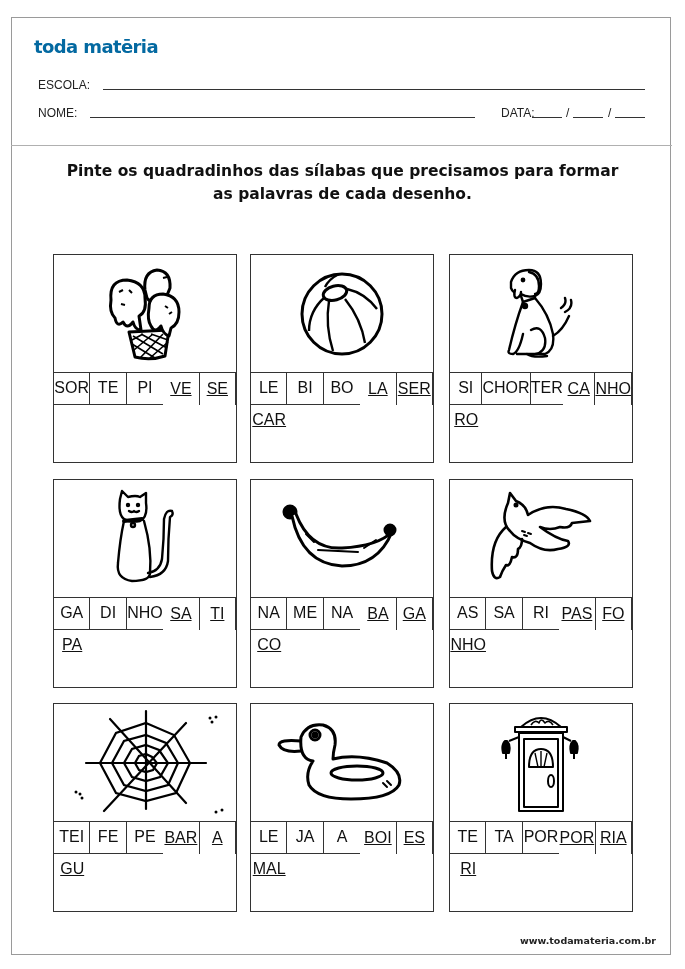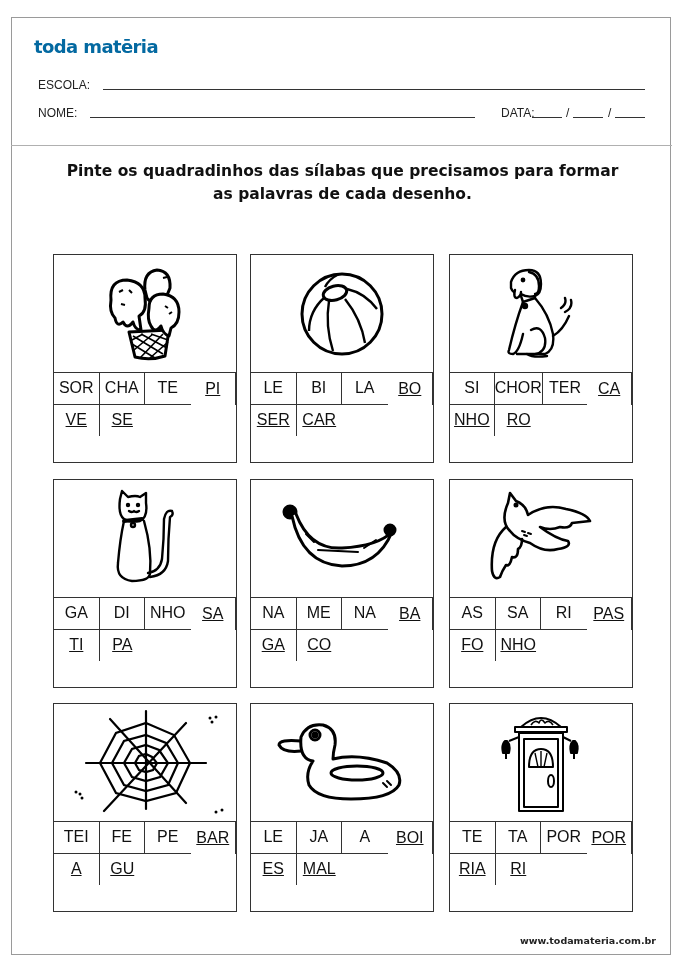--- a/index.html
+++ b/index.html
@@ -12,7 +12,7 @@
   .instruction { position:absolute; left:40px; top:160px; width:605px; text-align:center; font-family:"DejaVu Sans", sans-serif; font-weight:bold; font-size:15.5px; line-height:23px; color:#111; }
   .card { position:absolute; width:184px; height:209px; border:1.5px solid #333; box-sizing:border-box; background:#fff; }
   .card .pic { position:absolute; left:0; top:0; width:100%; height:117px; display:flex; align-items:center; justify-content:center; }
-  .card .grid { position:absolute; left:0; top:117px; width:100%; height:64px; display:grid; grid-template-columns:1fr 1fr 1fr 1fr; grid-template-rows:1fr 1fr; border-top:1.5px solid #333; box-sizing:border-box; }
+  .card .grid { position:absolute; left:0; top:117px; width:100%; height:64px; display:grid; grid-template-columns:1fr 1fr 1fr 1fr 1fr; grid-template-rows:1fr 1fr; border-top:1.5px solid #333; box-sizing:border-box; }
   .cell { display:flex; align-items:center; justify-content:center; font-size:16px; color:#111; border-right:1.5px solid #333; border-bottom:1.5px solid #333; box-sizing:border-box; cursor:pointer; }
   .cell:nth-child(3n) { border-right:none; }
   .cell:nth-child(n+4) { border-bottom:none;text-decoration:underline; }

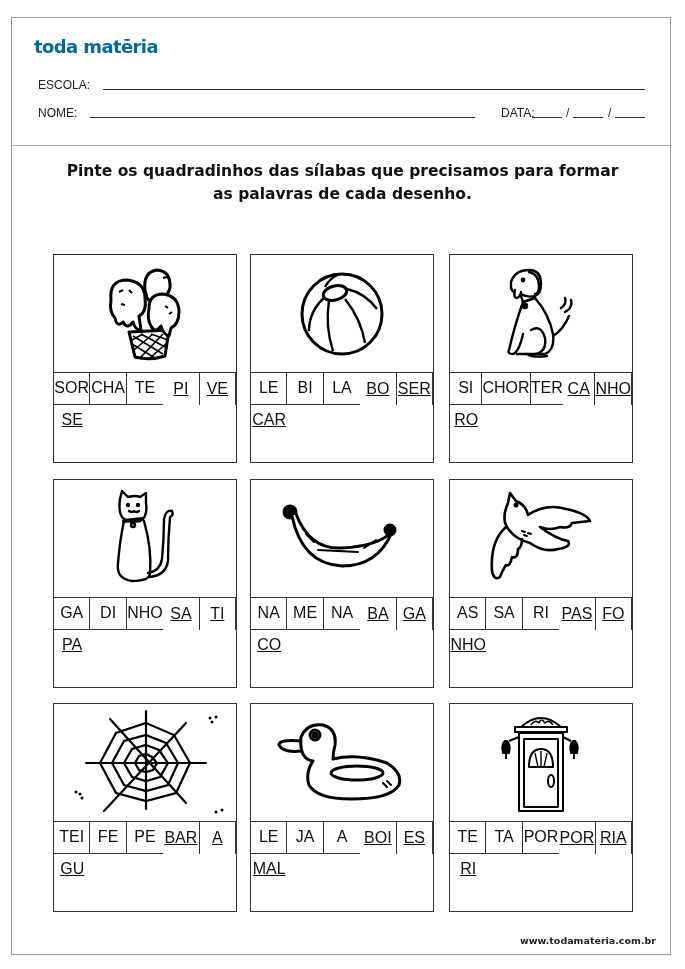--- a/index.html
+++ b/index.html
@@ -58,7 +58,6 @@
   </div>
   <div class="grid">
     <div class="cell">SOR</div>
-    <div class="cell">CHA</div>
     <div class="cell">TE</div>
     <div class="cell">PI</div>
     <div class="cell">VE</div>

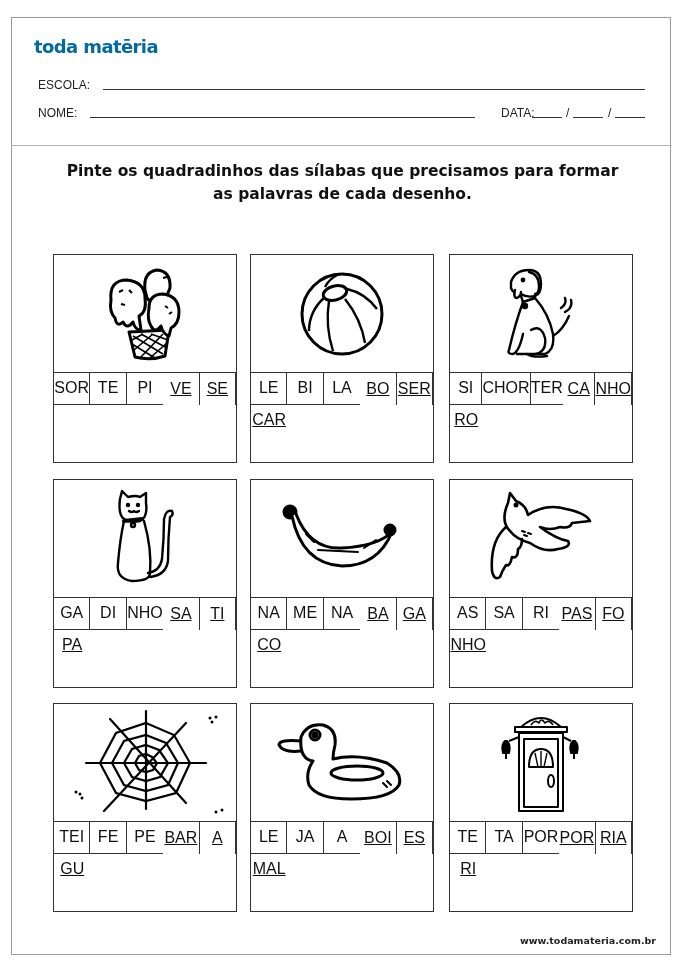--- a/index.html
+++ b/index.html
@@ -76,8 +76,8 @@
   <div class="grid">
     <div class="cell">LE</div>
     <div class="cell">BI</div>
+    <div class="cell">BO</div>
     <div class="cell">LA</div>
-    <div class="cell">BO</div>
     <div class="cell">SER</div>
     <div class="cell">CAR</div>
   </div>

